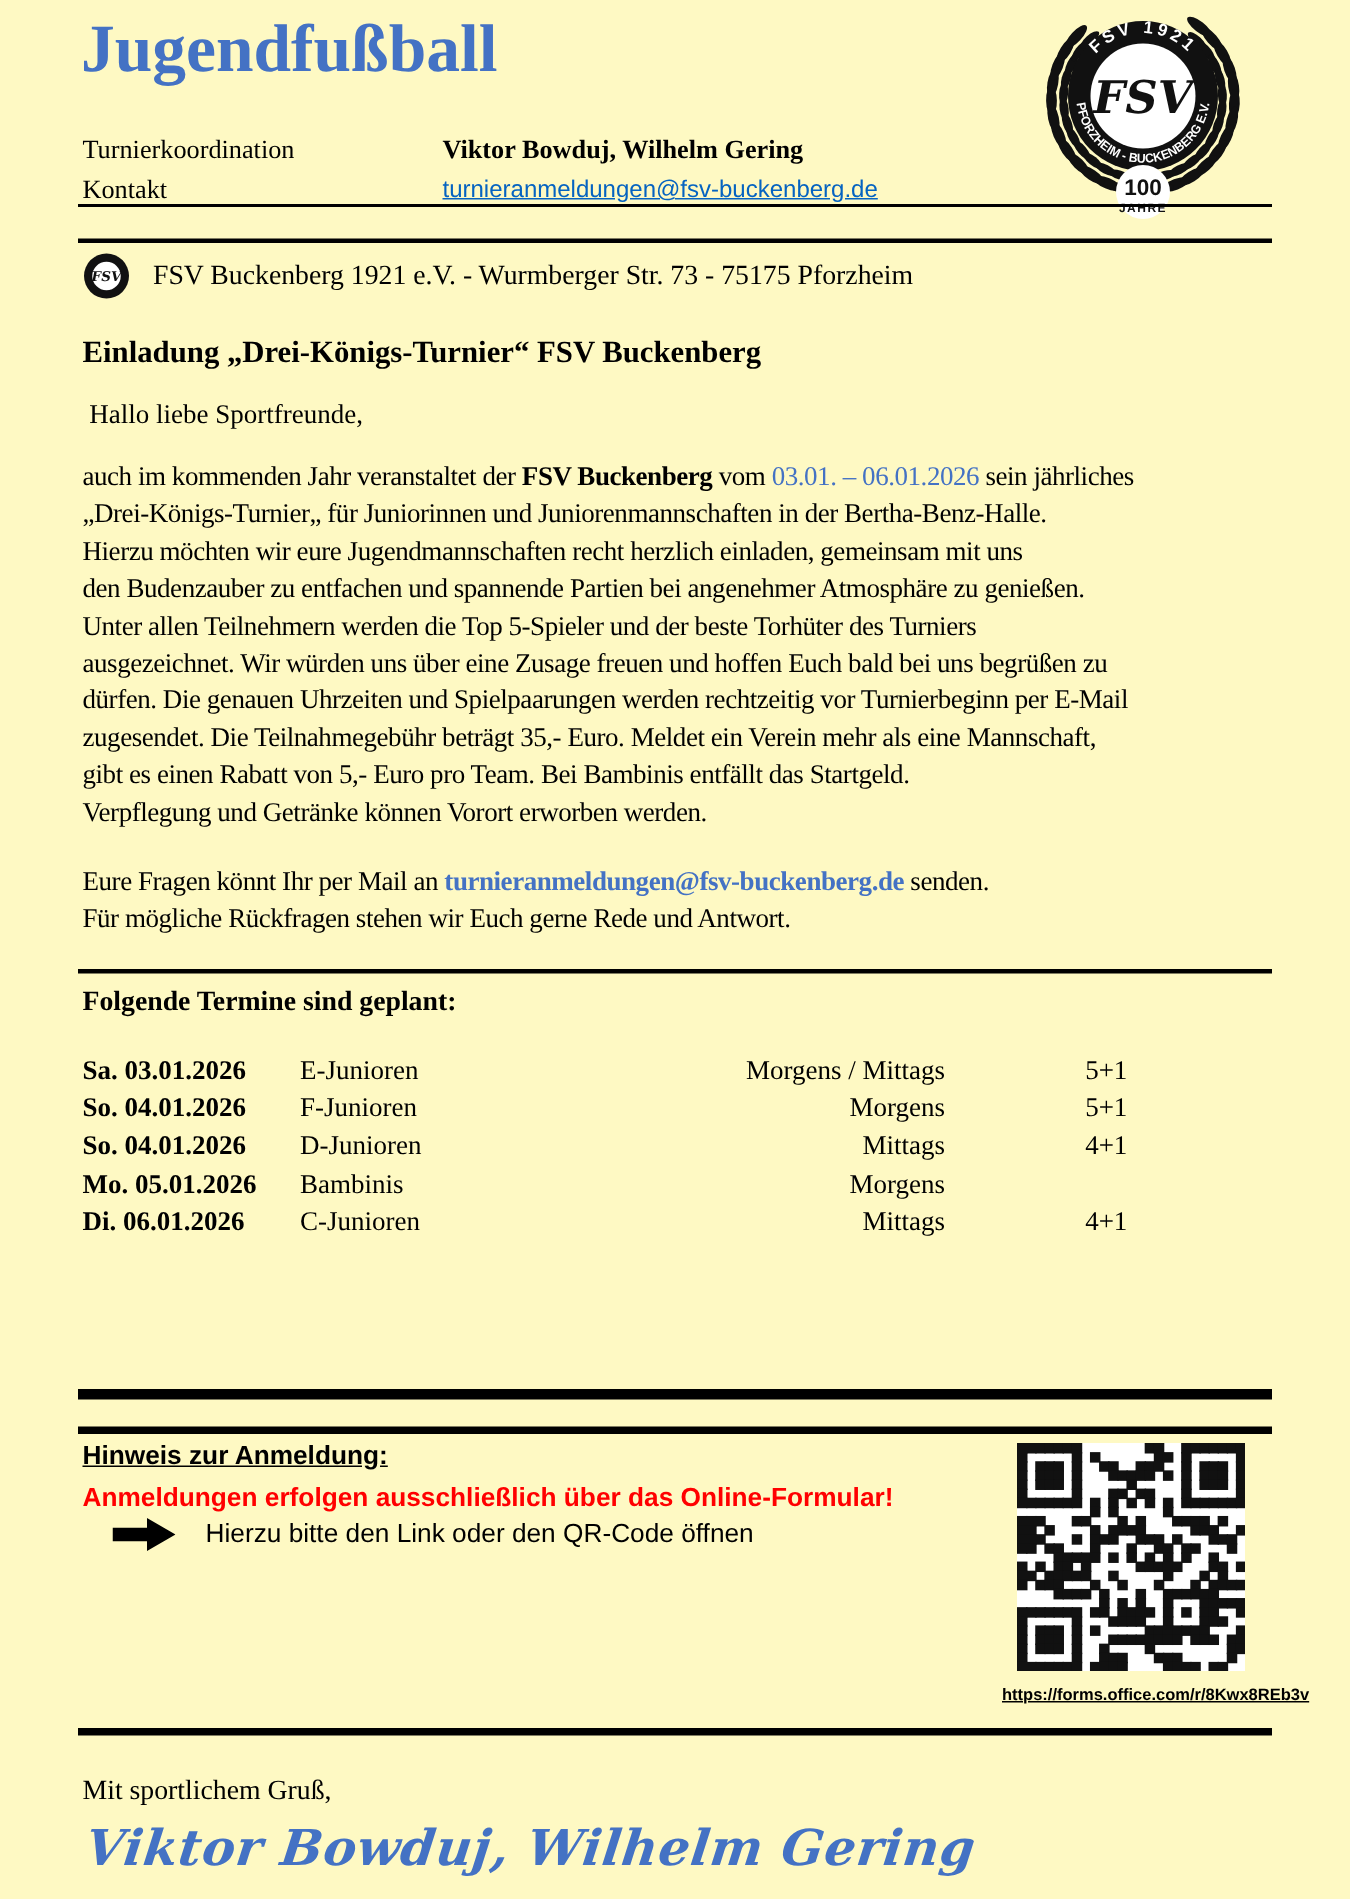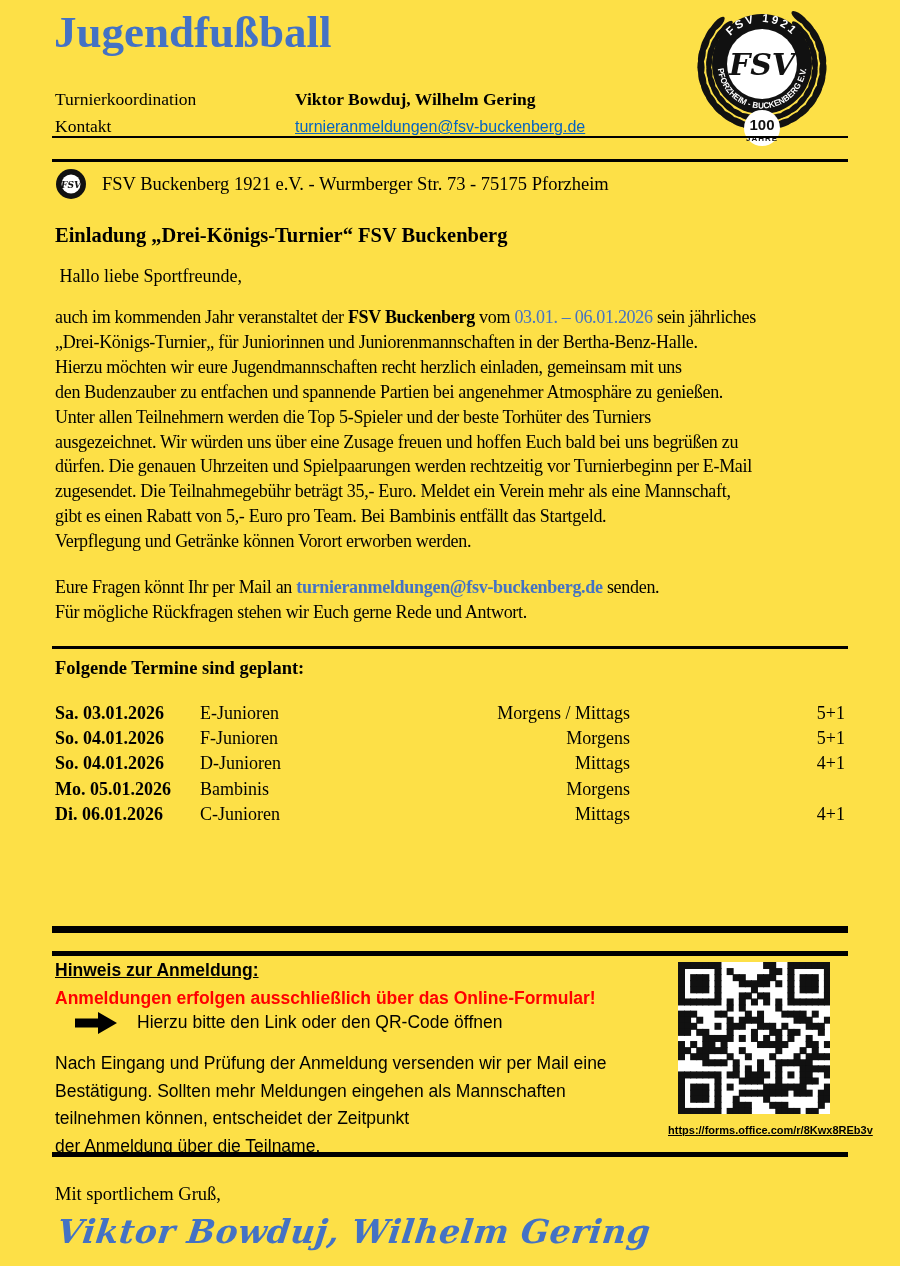--- a/index.html
+++ b/index.html
@@ -6,7 +6,7 @@
   html,body { margin:0; padding:0; background:#e9e9e9; }
   .page {
     position:relative; width:900px; height:1266px; margin:0 auto;
-    background:#fde047; overflow:hidden; color:#000;
+    background:#fef9c3; overflow:hidden; color:#000;
     font-family:"Liberation Serif", serif;
   }
   .abs { position:absolute; }

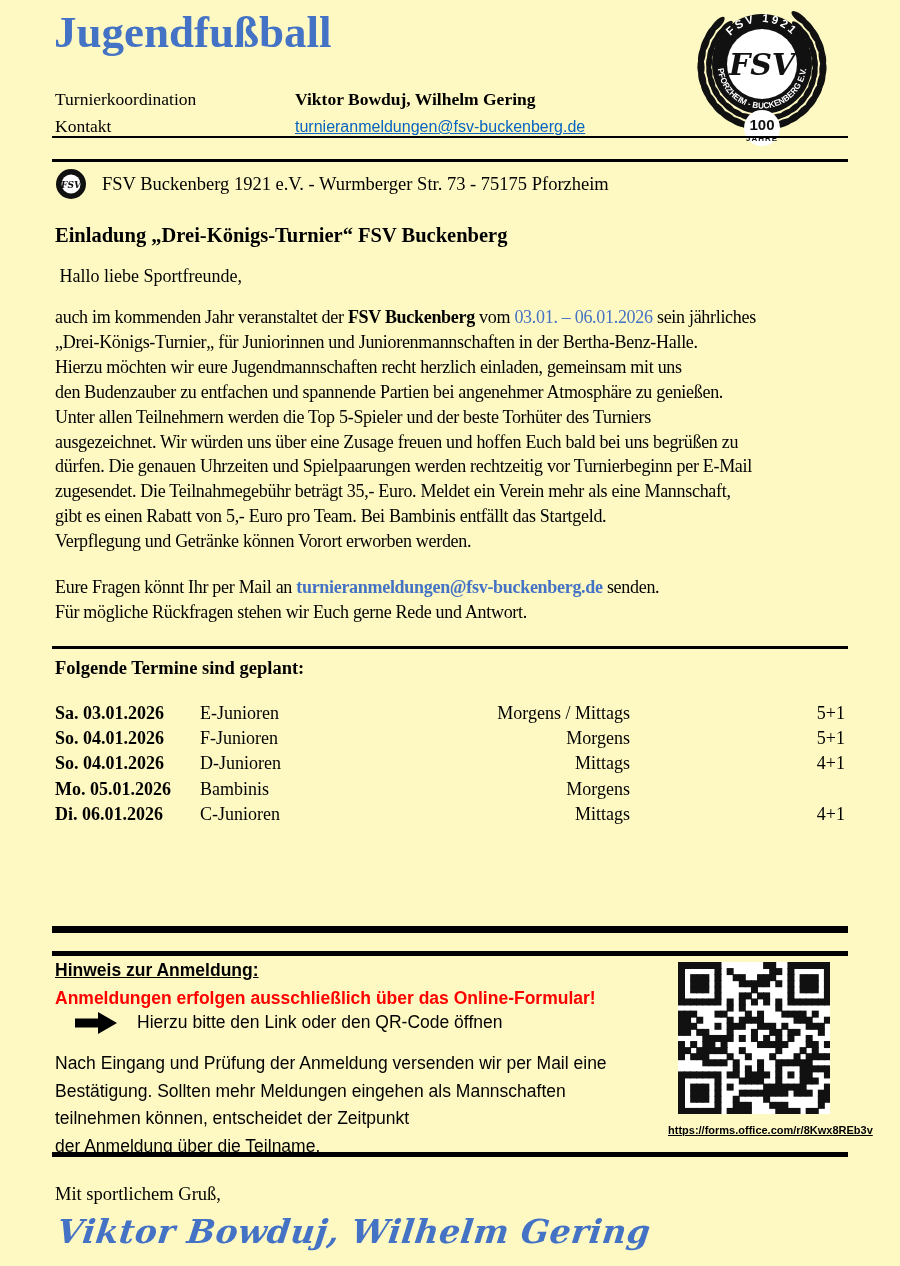--- a/index.html
+++ b/index.html
@@ -55,7 +55,7 @@
   .schedule-row { display:grid; grid-template-columns:145px 145px 285px 1fr; line-height:25.2px; }
   .cell-date { font-weight:bold; }
   .cell-time { text-align:right; }
-  .cell-format { text-align:right; }
+  .cell-format { text-align:center; }
 
   
   .sans { font-family:"Liberation Sans", sans-serif; }

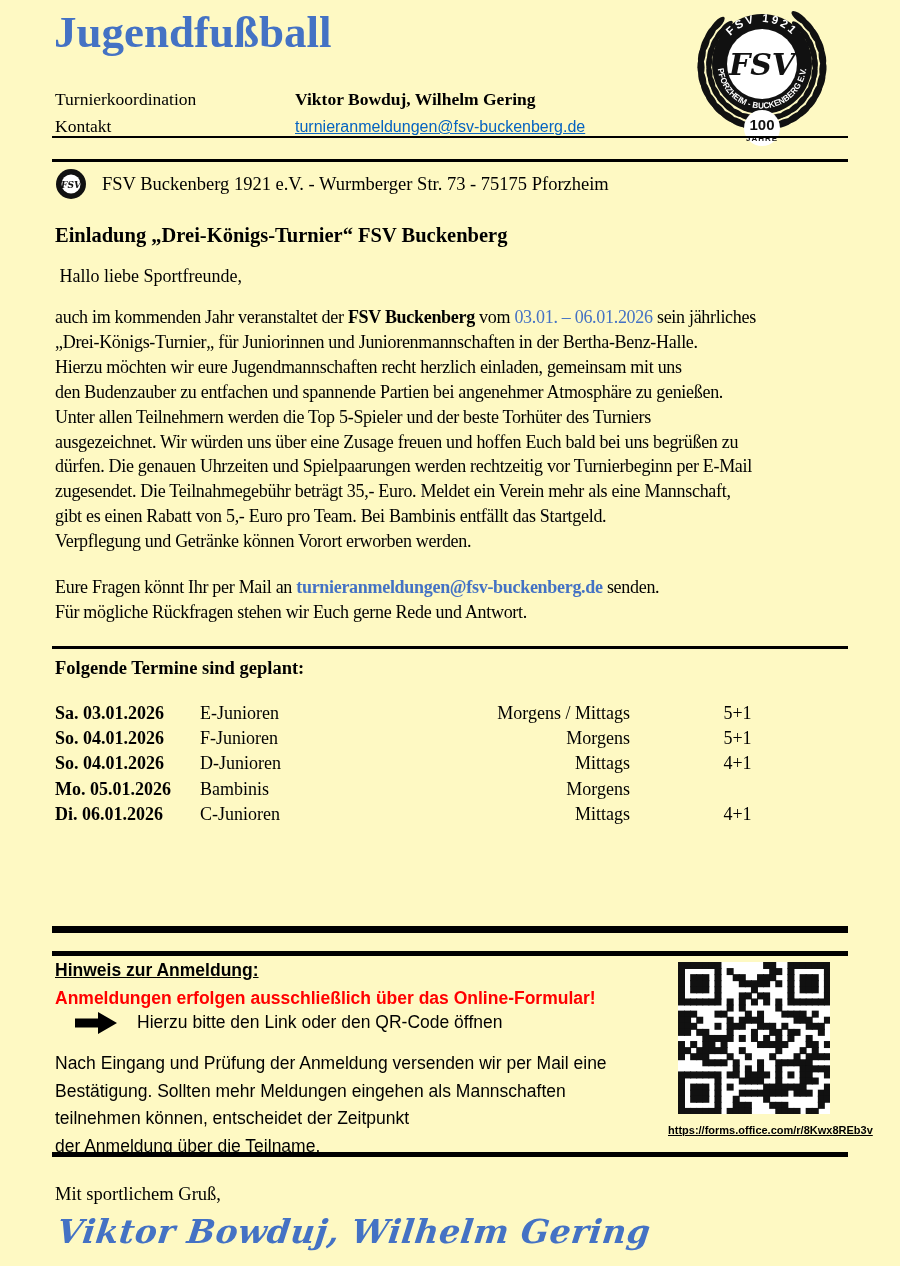--- a/index.html
+++ b/index.html
@@ -243,10 +243,6 @@
     </svg>
     <span>Hierzu bitte den Link oder den QR-Code öffnen</span>
   </div>
-  <div class="abs sans hinweis-body">Nach Eingang und Prüfung der Anmeldung versenden wir per Mail eine
-Bestätigung. Sollten mehr Meldungen eingehen als Mannschaften
-teilnehmen können, entscheidet der Zeitpunkt
-der Anmeldung über die Teilname.</div>
 
   <div class="abs qr-box">
     <svg id="qr-svg" width="152" height="152" viewBox="0 0 152 152">

